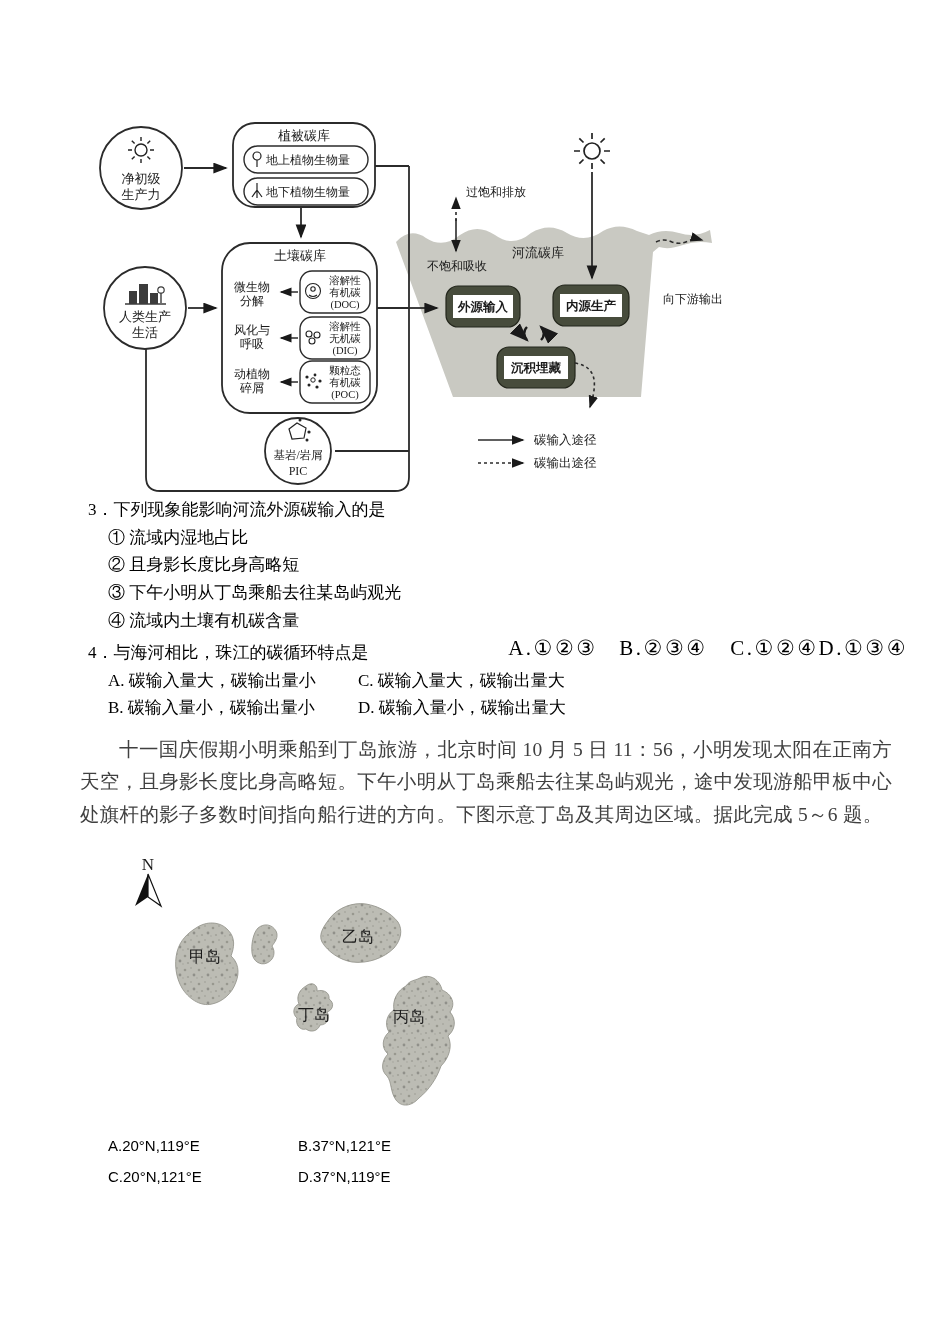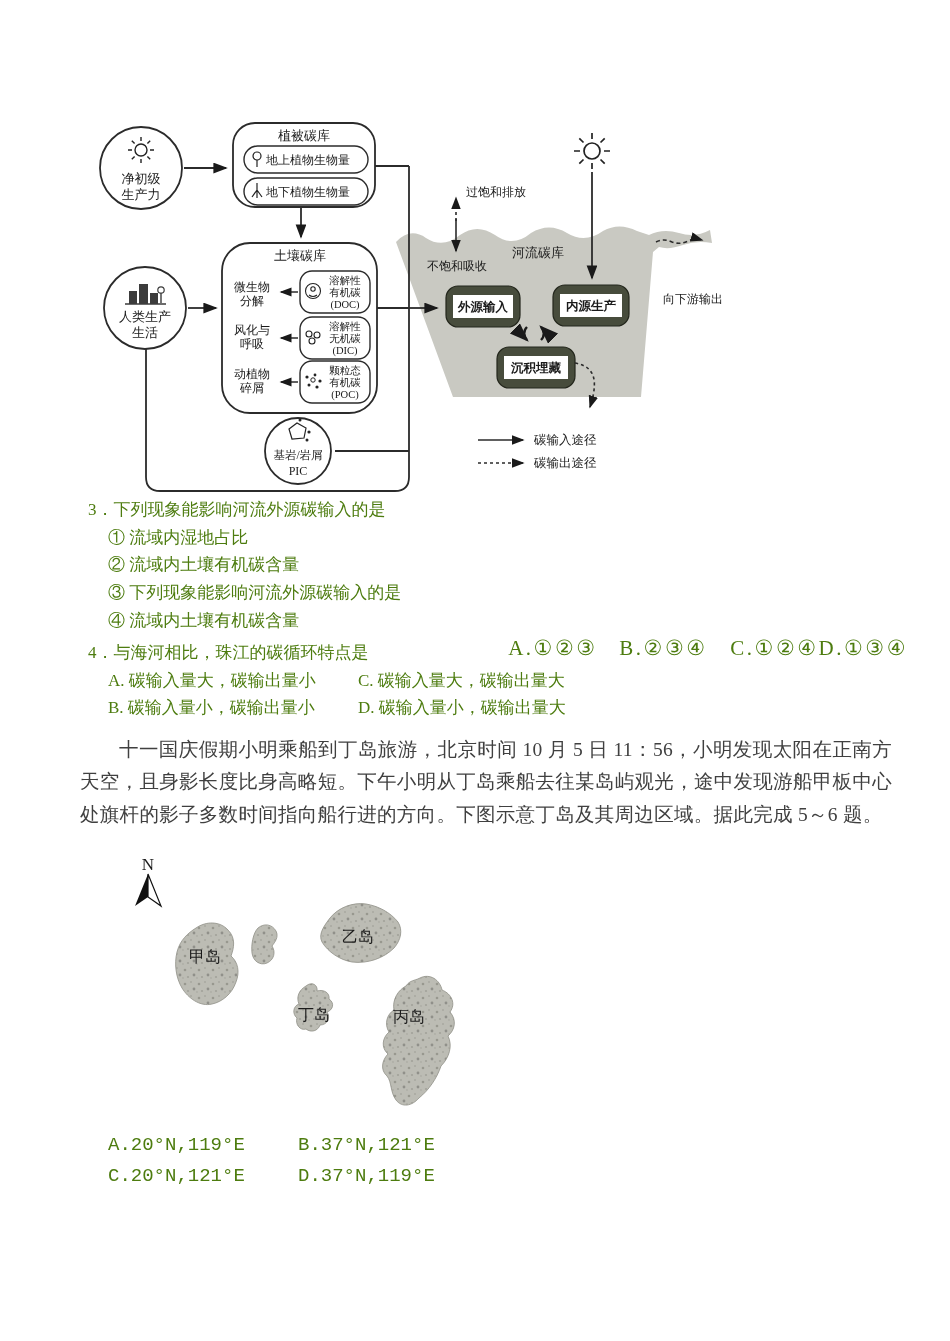--- a/index.html
+++ b/index.html
@@ -7,7 +7,7 @@
         font-family:"Liberation Serif","DejaVu Serif",serif;color:#151515;overflow:hidden;}
   svg{position:absolute;left:0;}
   svg text{font-family:"Liberation Serif","DejaVu Serif",serif;fill:#1a1a1a;}
-  .qblock{position:absolute;left:80px;width:828px;font-size:17px;color:#4d7c0f;}
+  .qblock{position:absolute;left:80px;width:828px;font-size:17px;color:#000000;}
   .qline{line-height:27.7px;white-space:nowrap;}
   .qnum{margin-left:8px;}
   .qitem{padding-left:28px;}

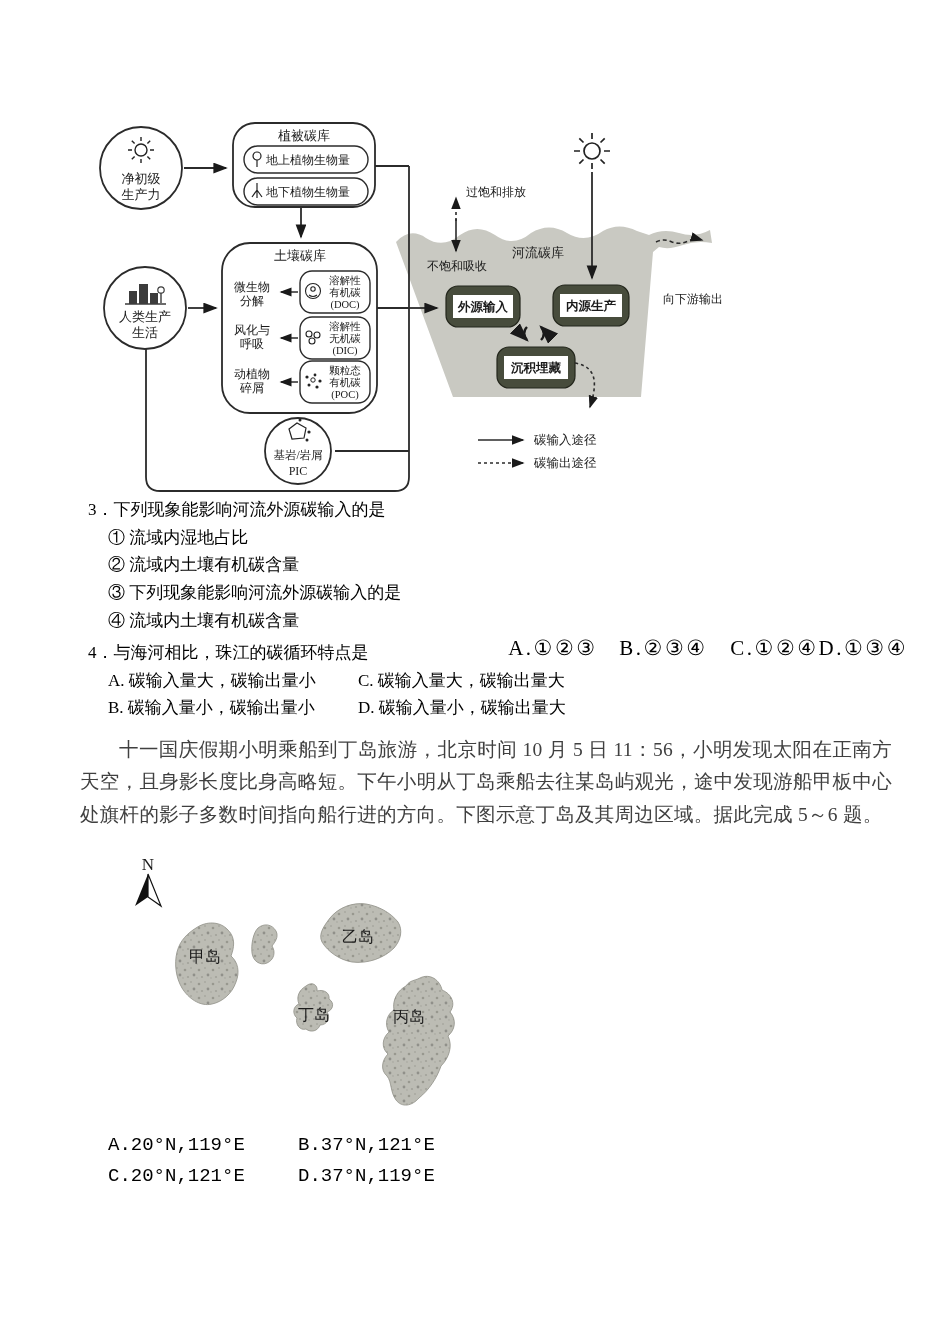--- a/index.html
+++ b/index.html
@@ -206,7 +206,7 @@
       <span>3．</span><span>下列现象能影响河流外源碳输入的是</span>
     </div>
     <div class="qline qitem">① 流域内湿地占比</div>
-    <div class="qline qitem">② 流域内土壤有机碳含量</div>
+    <div class="qline qitem">② 且身影长度比身高略短</div>
     <div class="qline qitem">③ 下列现象能影响河流外源碳输入的是</div>
     <div class="qline qitem">④ 流域内土壤有机碳含量</div>
     <div class="qline qopts-circ">

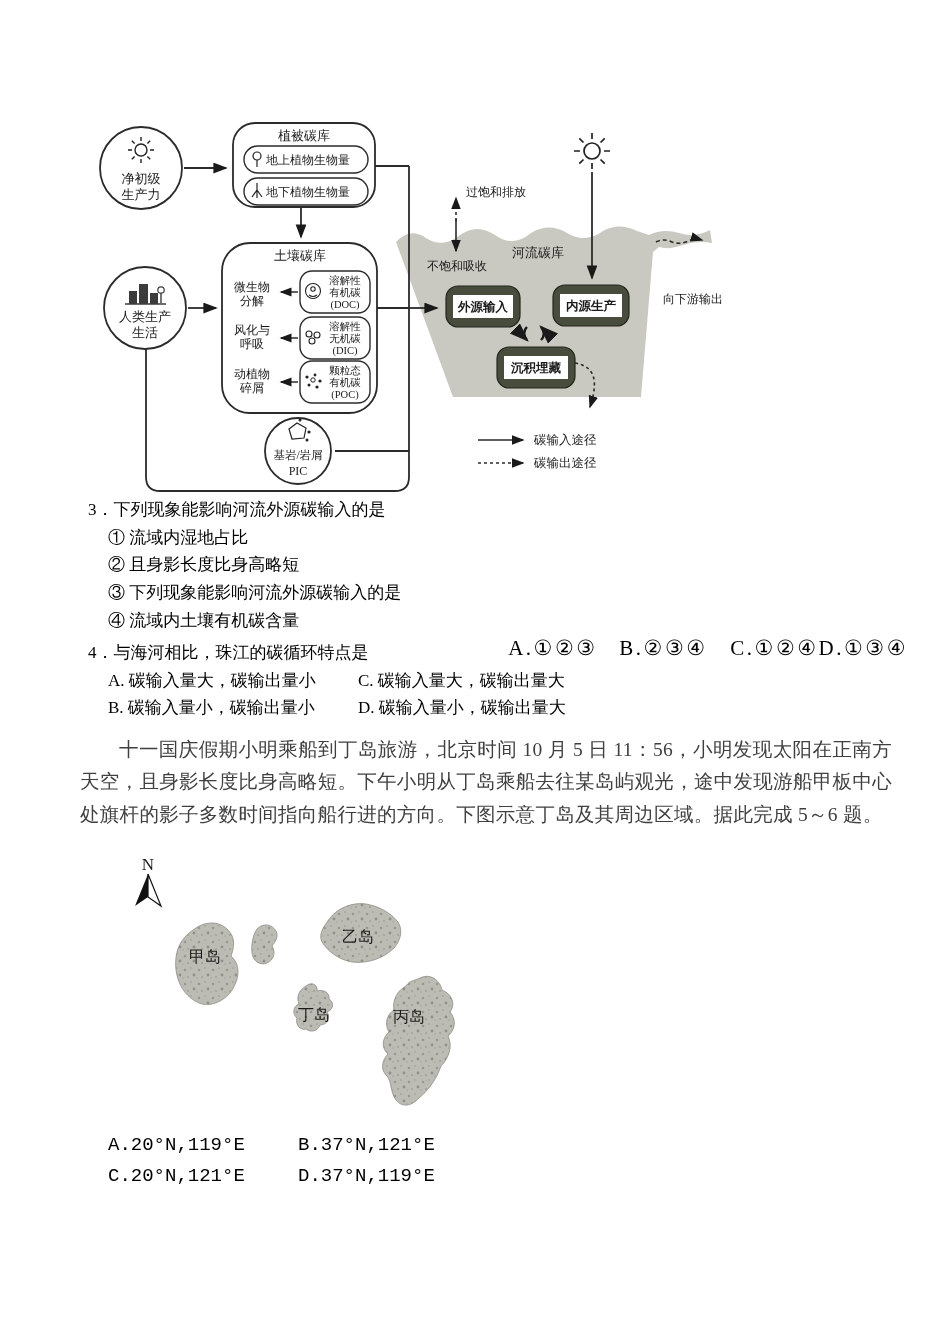--- a/index.html
+++ b/index.html
@@ -207,7 +207,7 @@
     </div>
     <div class="qline qitem">① 流域内湿地占比</div>
     <div class="qline qitem">② 且身影长度比身高略短</div>
-    <div class="qline qitem">③ 下列现象能影响河流外源碳输入的是</div>
+    <div class="qline qitem">③ 下午小明从丁岛乘船去往某岛屿观光</div>
     <div class="qline qitem">④ 流域内土壤有机碳含量</div>
     <div class="qline qopts-circ">
       <span class="optA">A.①②③</span><span class="optB">B.②③④</span><span class="optC">C.①②④</span><span>D.①③④</span>

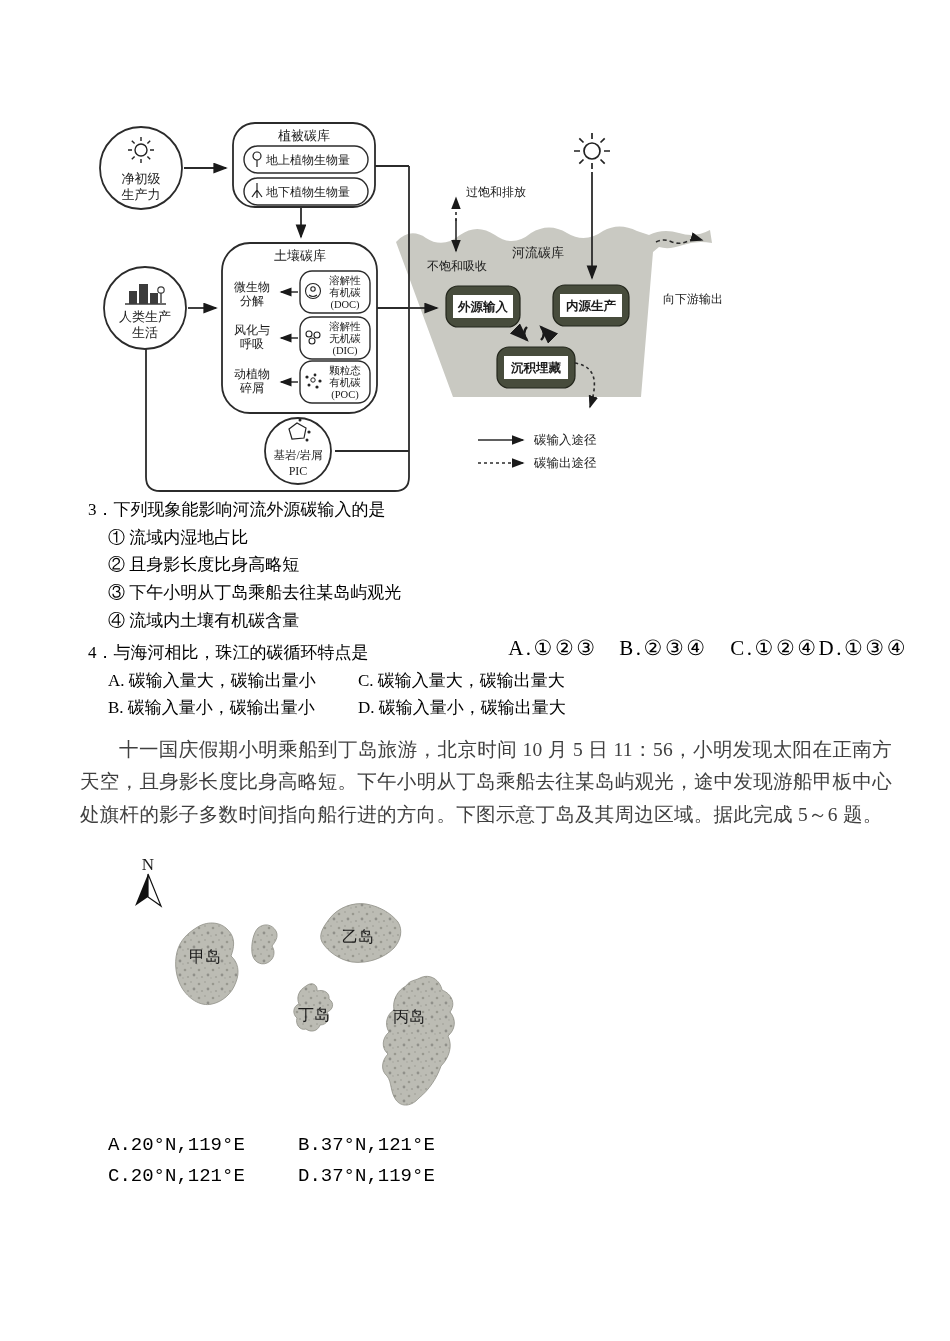--- a/index.html
+++ b/index.html
@@ -20,7 +20,7 @@
            font-size:19.5px;line-height:32.4px;text-align:justify;text-indent:2em;
            letter-spacing:0.3px;color:#404040;}
   .q5grid{display:grid;grid-template-columns:190px auto;padding-left:28px;line-height:31px;
-          font-family:Liberation Mono, monospace;font-size:19px;}
+          font-family:Liberation Sans, sans-serif;font-size:15px;}
   #q5 .qline{line-height:31px;}
 </style>
 </head>

